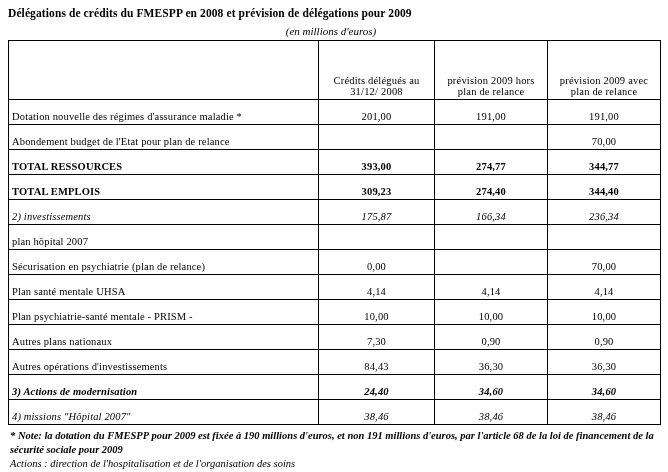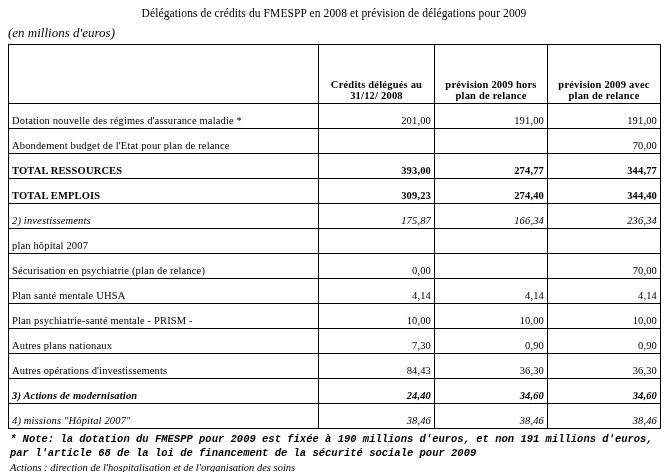--- a/index.html
+++ b/index.html
@@ -22,8 +22,8 @@
     padding: 0 8px;
   }
   .doc-title {
-    text-align: center;
-    font-weight: normal;
+    text-align: left;
+    font-weight: bold;
     font-size: 11.5px;
     font-family: "Liberation Serif", serif;
     padding-top: 7px;

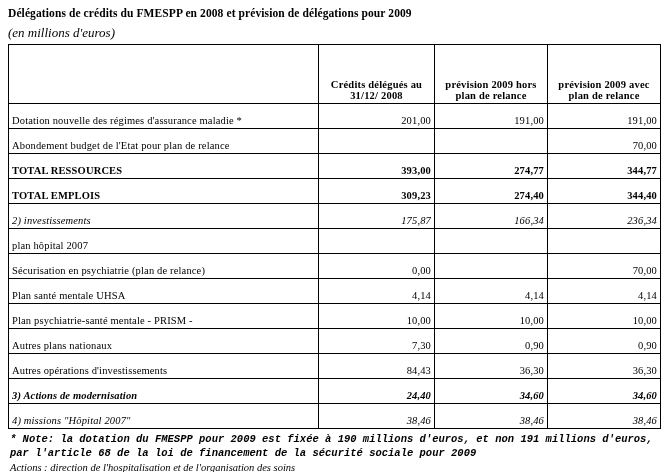--- a/index.html
+++ b/index.html
@@ -31,9 +31,9 @@
     letter-spacing: 0.1px;
   }
   .unit-line {
-    text-align: left;
+    text-align: center;
     font-style: italic;
-    font-size: 13px;
+    font-size: 11px;
     padding-right: 6px;
     padding-bottom: 3px;
   }

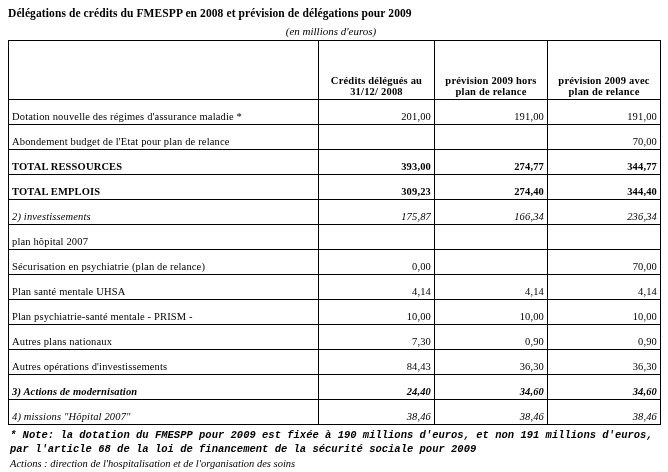--- a/index.html
+++ b/index.html
@@ -58,7 +58,7 @@
 
   thead th {
     text-align: center;
-    font-weight: bold;
+    font-weight: normal;
     vertical-align: middle;
     font-size: 10.8px;
     letter-spacing: 0.2px;

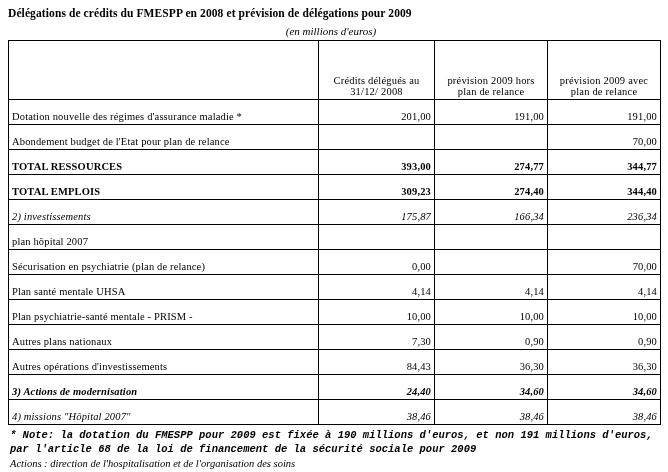--- a/index.html
+++ b/index.html
@@ -74,7 +74,7 @@
     letter-spacing: 0.15px;
   }
   td.num {
-    text-align: right;
+    text-align: center;
     padding-right: 5px;
     letter-spacing: 0.15px;
   }

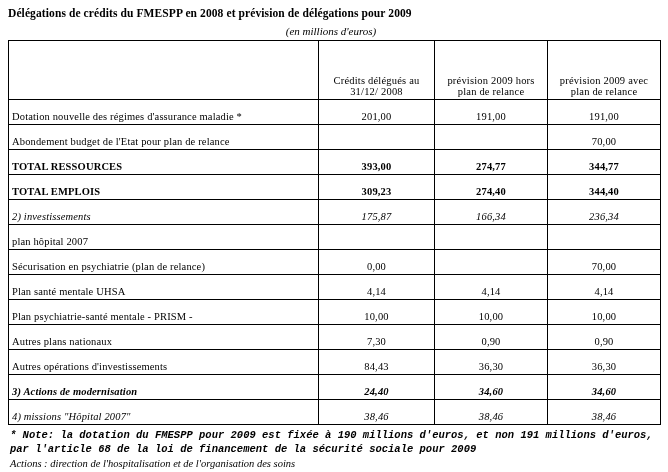--- a/index.html
+++ b/index.html
@@ -88,7 +88,6 @@
     line-height: 1.3;
     padding-top: 4px;
     padding-left: 2px;
-    font-family: Liberation Mono, monospace;
   }
   .source {
     font-size: 10.5px;

